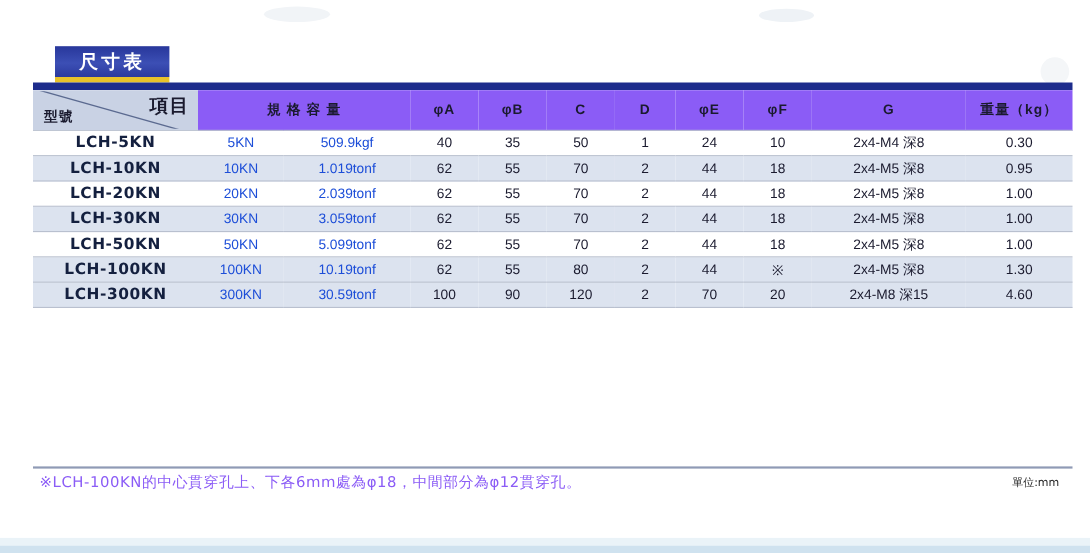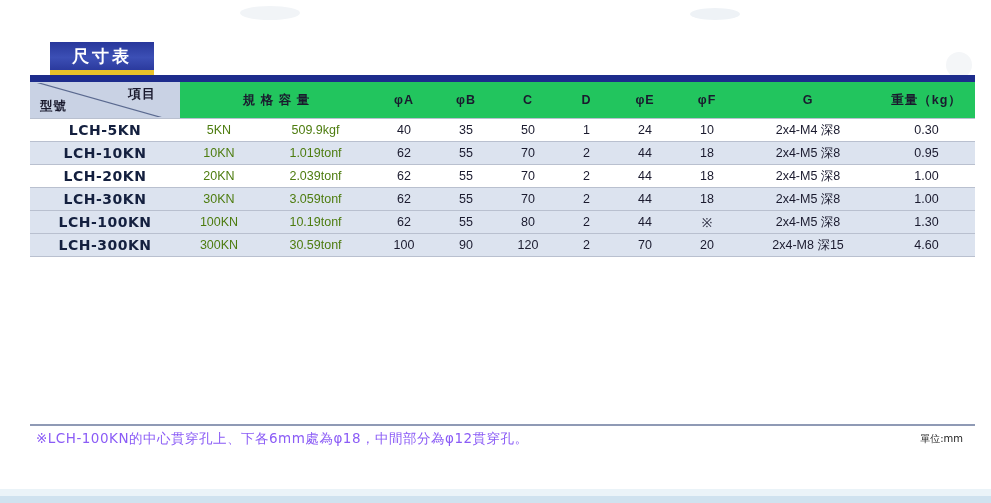--- a/index.html
+++ b/index.html
@@ -106,9 +106,9 @@
   }
   .corner-item {
     position: absolute;
-    right: 24px;
+    right: 8px;
     top: 2px;
-    font-size: 13px;
+    font-size: 17px;
     font-weight: bold;
     letter-spacing: 1px;
   }

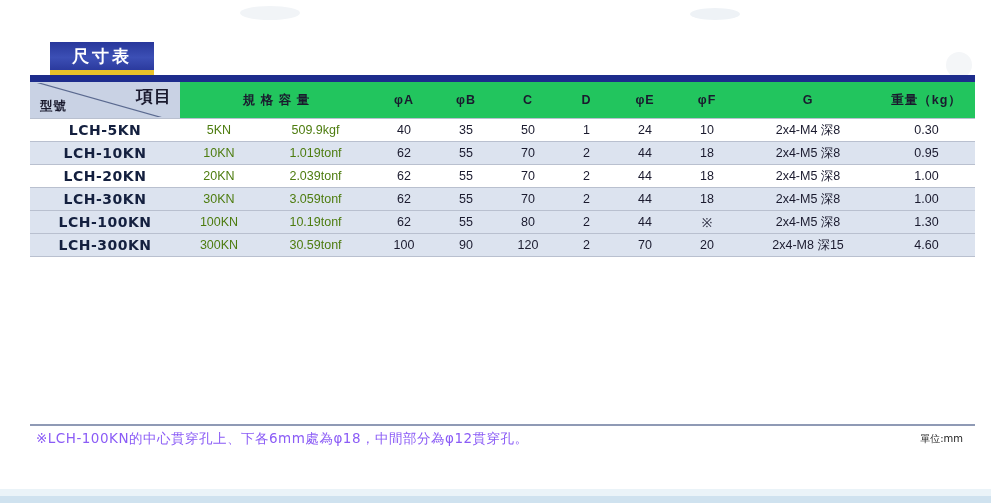--- a/index.html
+++ b/index.html
@@ -79,7 +79,7 @@
     font-family: "Liberation Sans", sans-serif;
   }
   thead th {
-    background: #22c55e;
+    background: #8b5cf6;
     height: 34px;
     font-weight: bold;
     font-size: 14px;

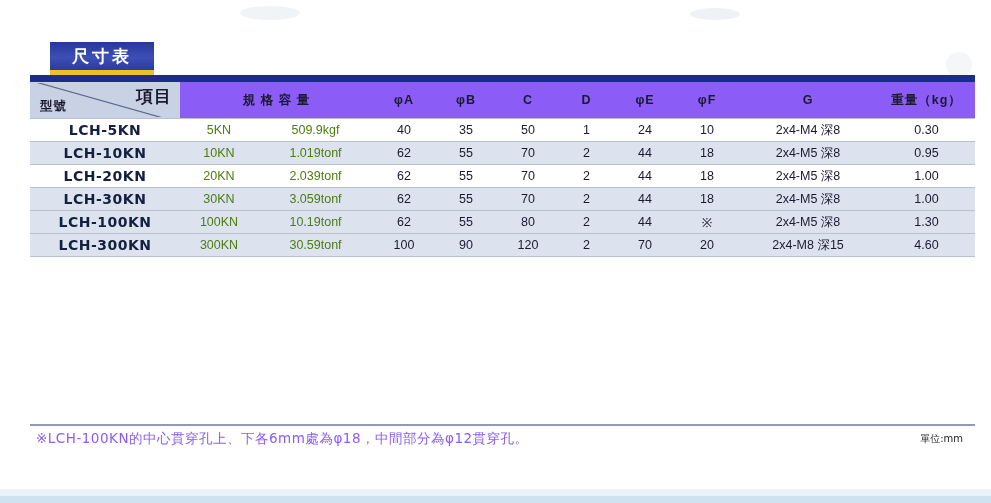--- a/index.html
+++ b/index.html
@@ -132,7 +132,7 @@
   }
   tbody td.cap {
     font-size: 12.5px;
-    color: #4d7c0f;
+    color: #1d4ed8;
   }
   .footnote {
     position: absolute;

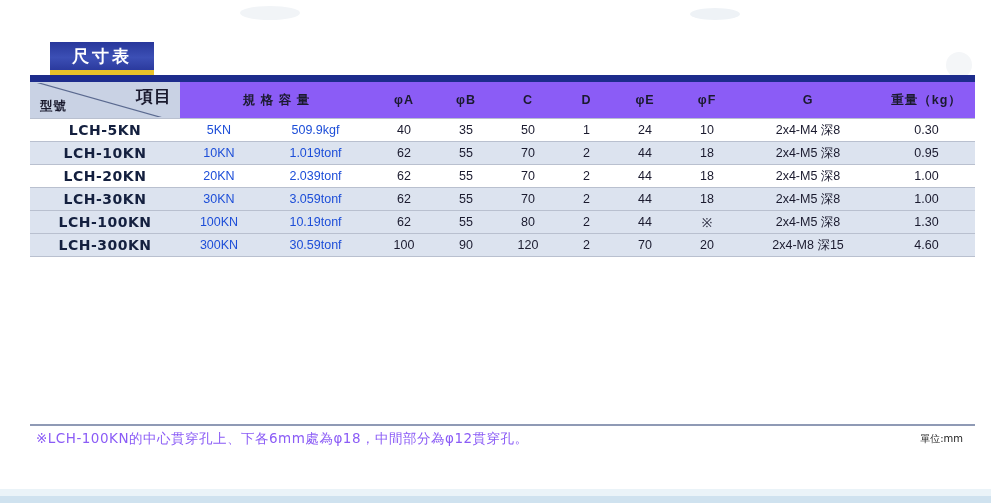--- a/index.html
+++ b/index.html
@@ -281,6 +281,19 @@
           <td>2x4-M5  深8</td>
           <td>1.00</td>
         </tr>
+        <tr>
+          <td class="model">LCH-50KN</td>
+          <td class="cap">50KN</td>
+          <td class="cap">5.099tonf</td>
+          <td>62</td>
+          <td>55</td>
+          <td>70</td>
+          <td>2</td>
+          <td>44</td>
+          <td>18</td>
+          <td>2x4-M5  深8</td>
+          <td>1.00</td>
+        </tr>
         <tr class="alt">
           <td class="model">LCH-100KN</td>
           <td class="cap">100KN</td>

